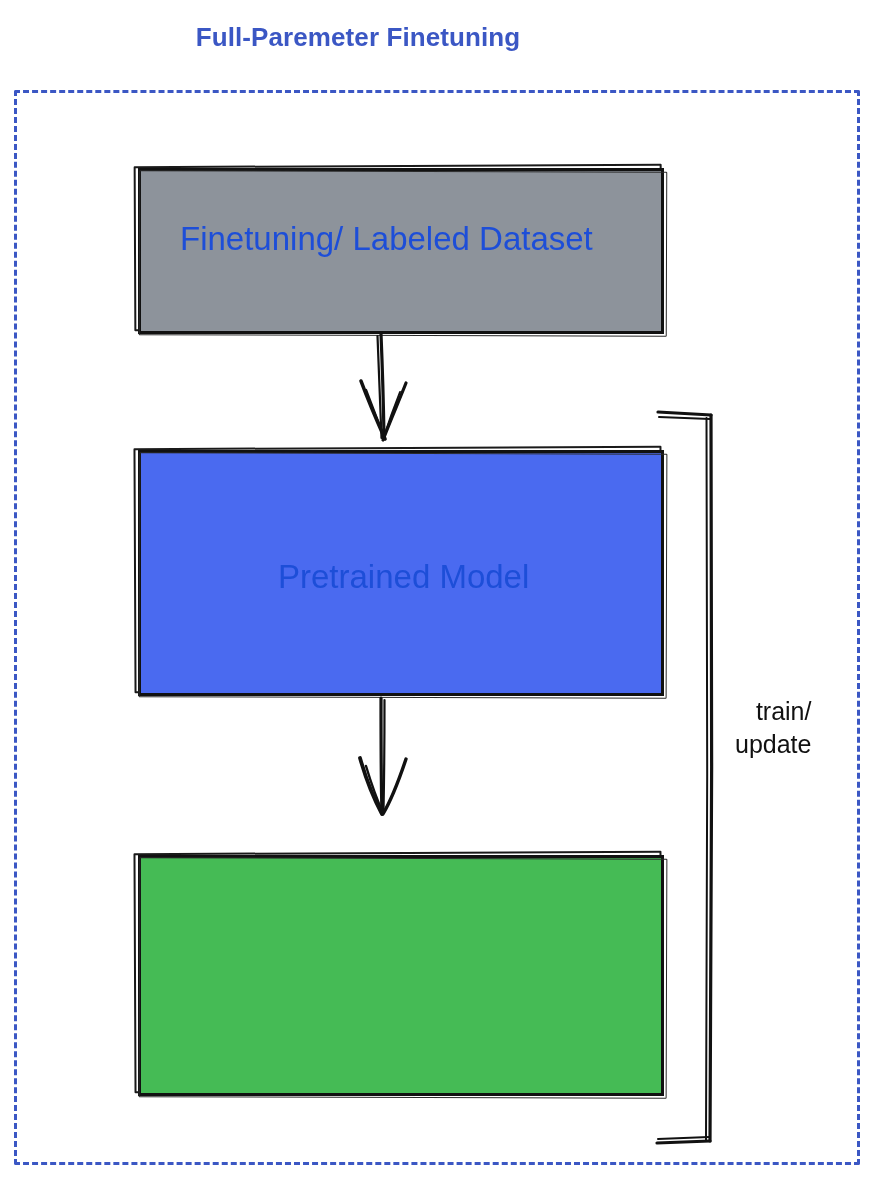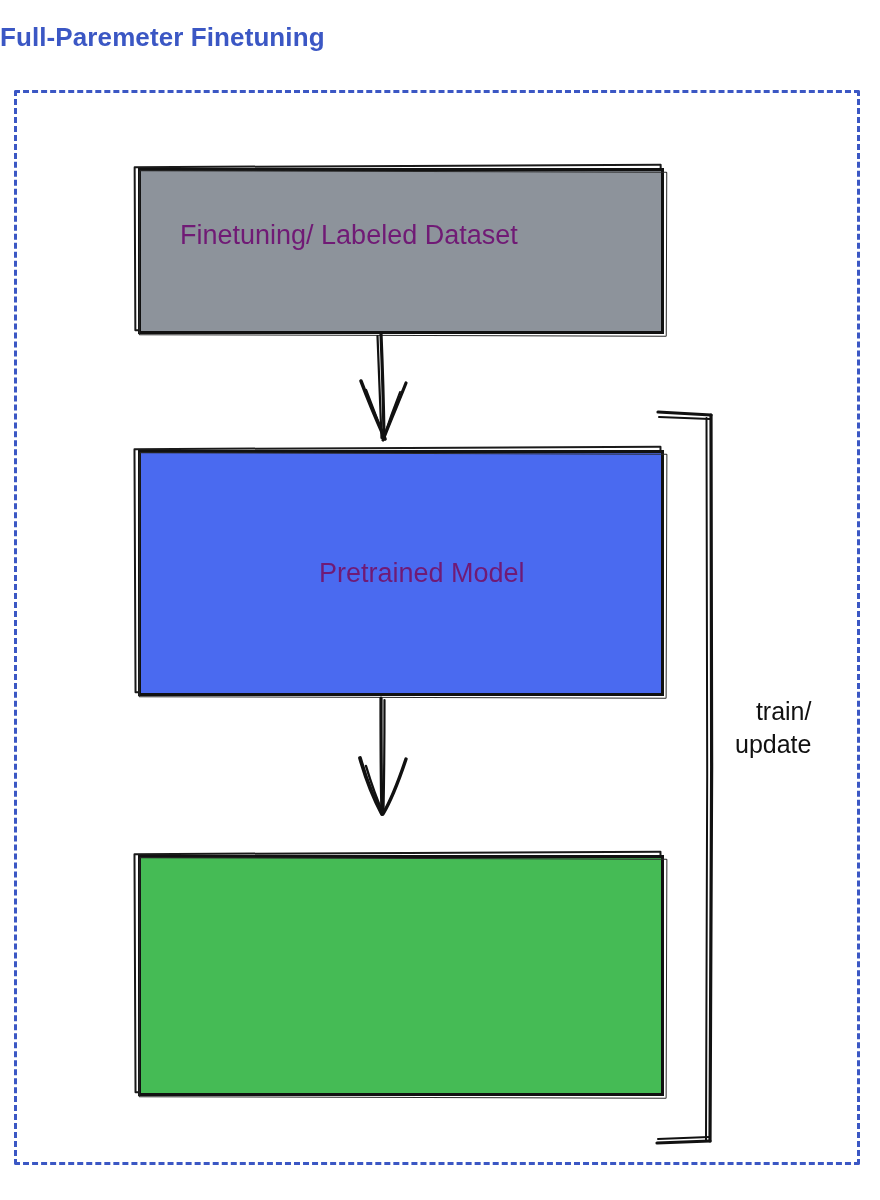--- a/index.html
+++ b/index.html
@@ -24,6 +24,7 @@
     left: 0;
     top: 22px;
     width: 716px;
+    text-align: center;
     font-size: 26px;
     font-weight: 700;
     color: #3b57c4;

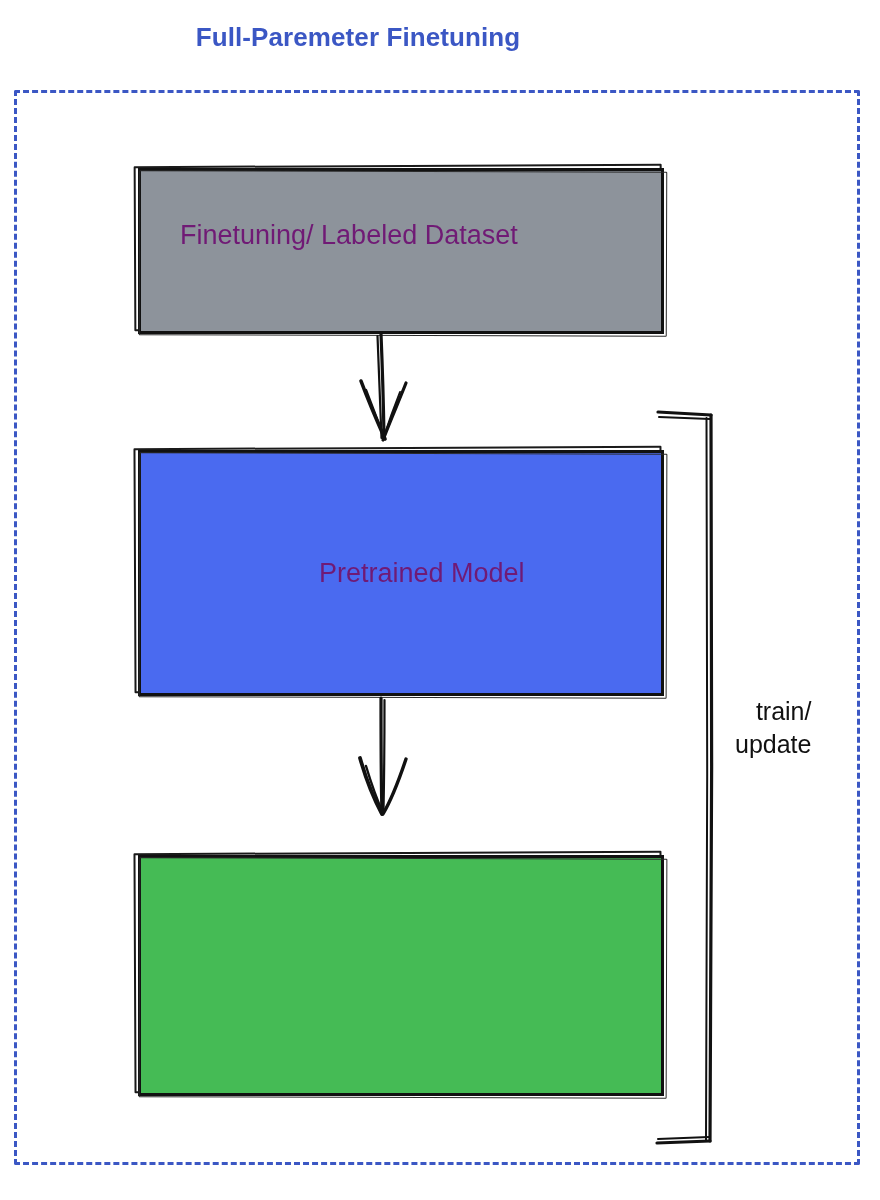--- a/index.html
+++ b/index.html
@@ -83,8 +83,8 @@
   .node .node-label {
     position: relative;
     z-index: 3;
-    font-size: 27px;
-    color: #701a75;
+    font-size: 33px;
+    color: #1d4ed8;
     font-family: "Liberation Sans", sans-serif;
     white-space: nowrap;
   }

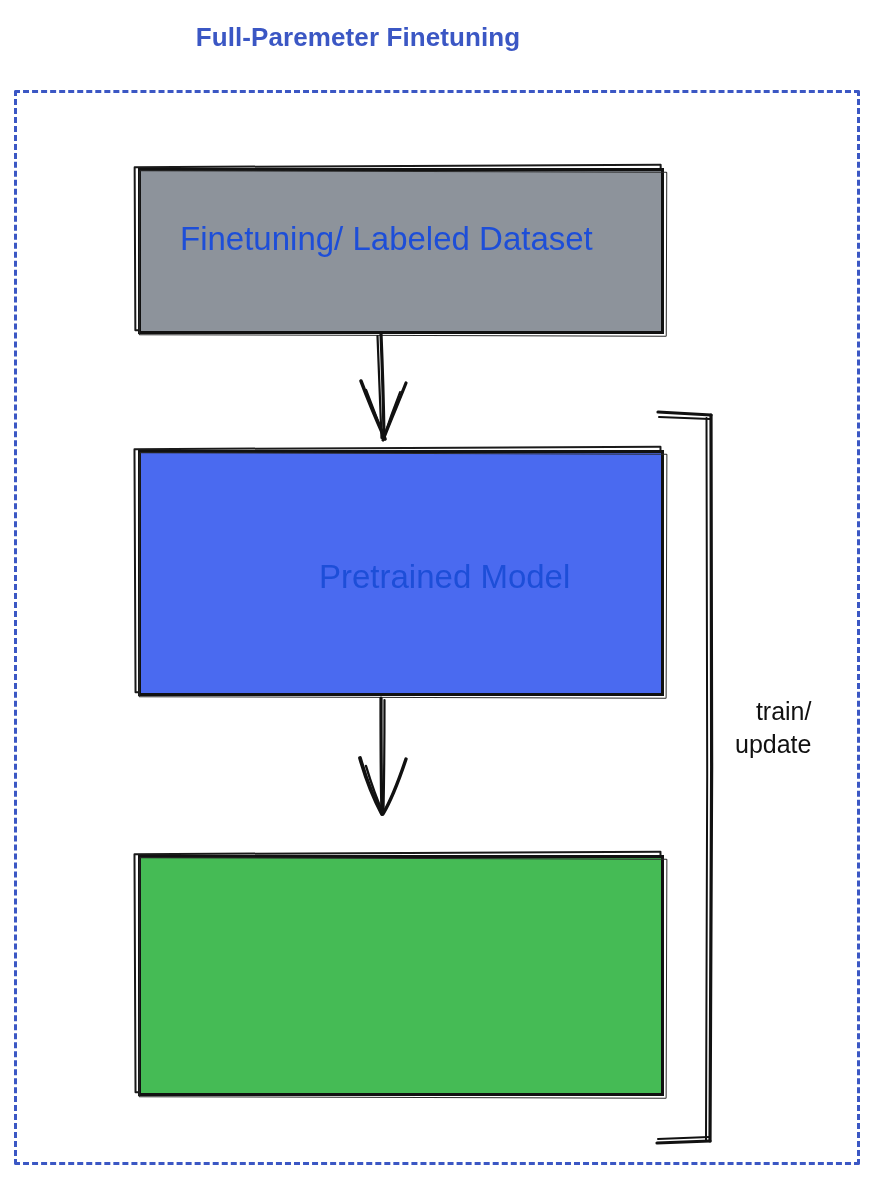--- a/index.html
+++ b/index.html
@@ -113,7 +113,6 @@
     position: absolute;
     left: 140px;
     top: 108px;
-    margin-left: 41px;
   }
 
   #node-classifier {

